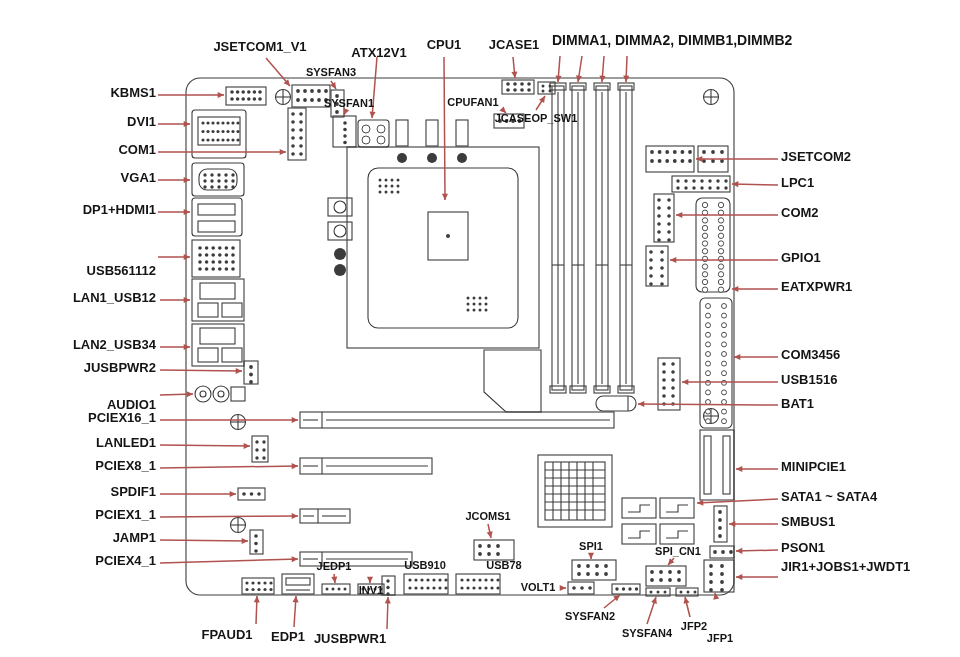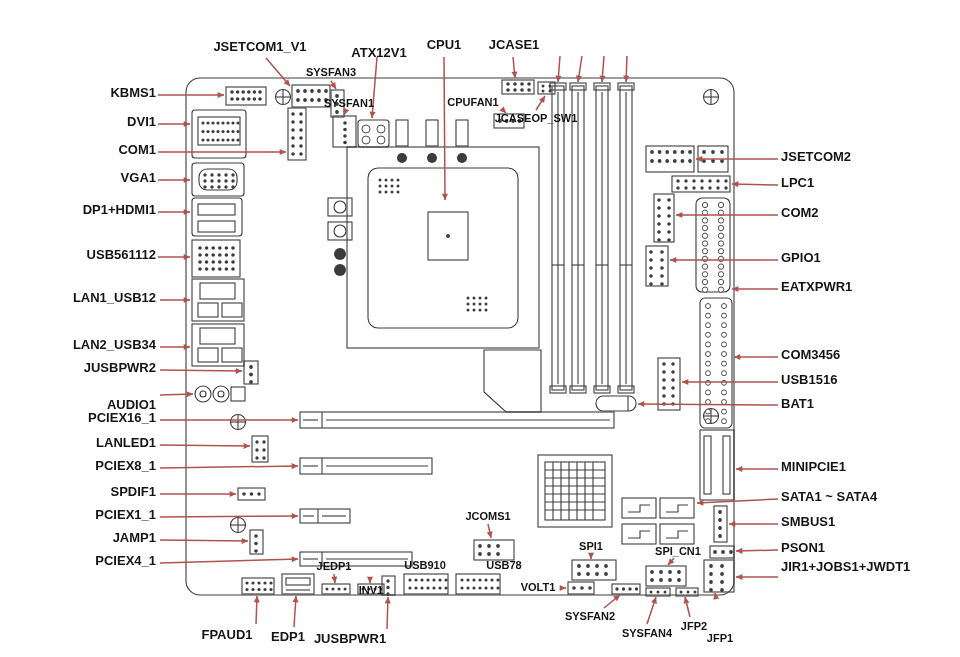--- a/index.html
+++ b/index.html
@@ -892,6 +892,7 @@
 <div class="lbl sm ctr" style="left:442px;top:96px;width:62px">CPUFAN1</div>
 <div class="lbl ctr" style="left:486px;top:38px;width:56px">JCASE1</div>
 <div class="lbl sm ctr" style="left:490px;top:112px;width:92px">JCASEOP_SW1</div>
+<div class="lbl" style="left:552px;top:33px;width:300px;font-size:14px">DIMMA1, DIMMA2, DIMMB1,DIMMB2</div>
 
 <div class="lbl lbl-left" style="top:86px">KBMS1</div>
 <div class="lbl lbl-left" style="top:115px">DVI1</div>

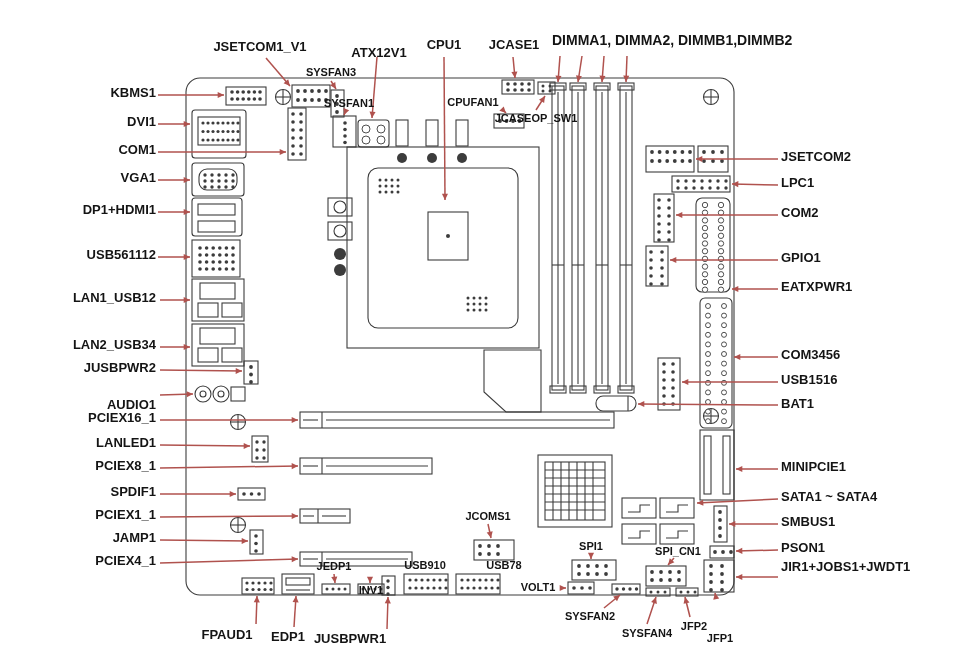--- a/index.html
+++ b/index.html
@@ -899,7 +899,7 @@
 <div class="lbl lbl-left" style="top:143px">COM1</div>
 <div class="lbl lbl-left" style="top:171px">VGA1</div>
 <div class="lbl lbl-left" style="top:203px">DP1+HDMI1</div>
-<div class="lbl lbl-left" style="top:248px">USB561112</div>
+<div class="lbl lbl-left" style="top:264px">USB561112</div>
 <div class="lbl lbl-left" style="top:291px">LAN1_USB12</div>
 <div class="lbl lbl-left" style="top:338px">LAN2_USB34</div>
 <div class="lbl lbl-left" style="top:361px">JUSBPWR2</div>

